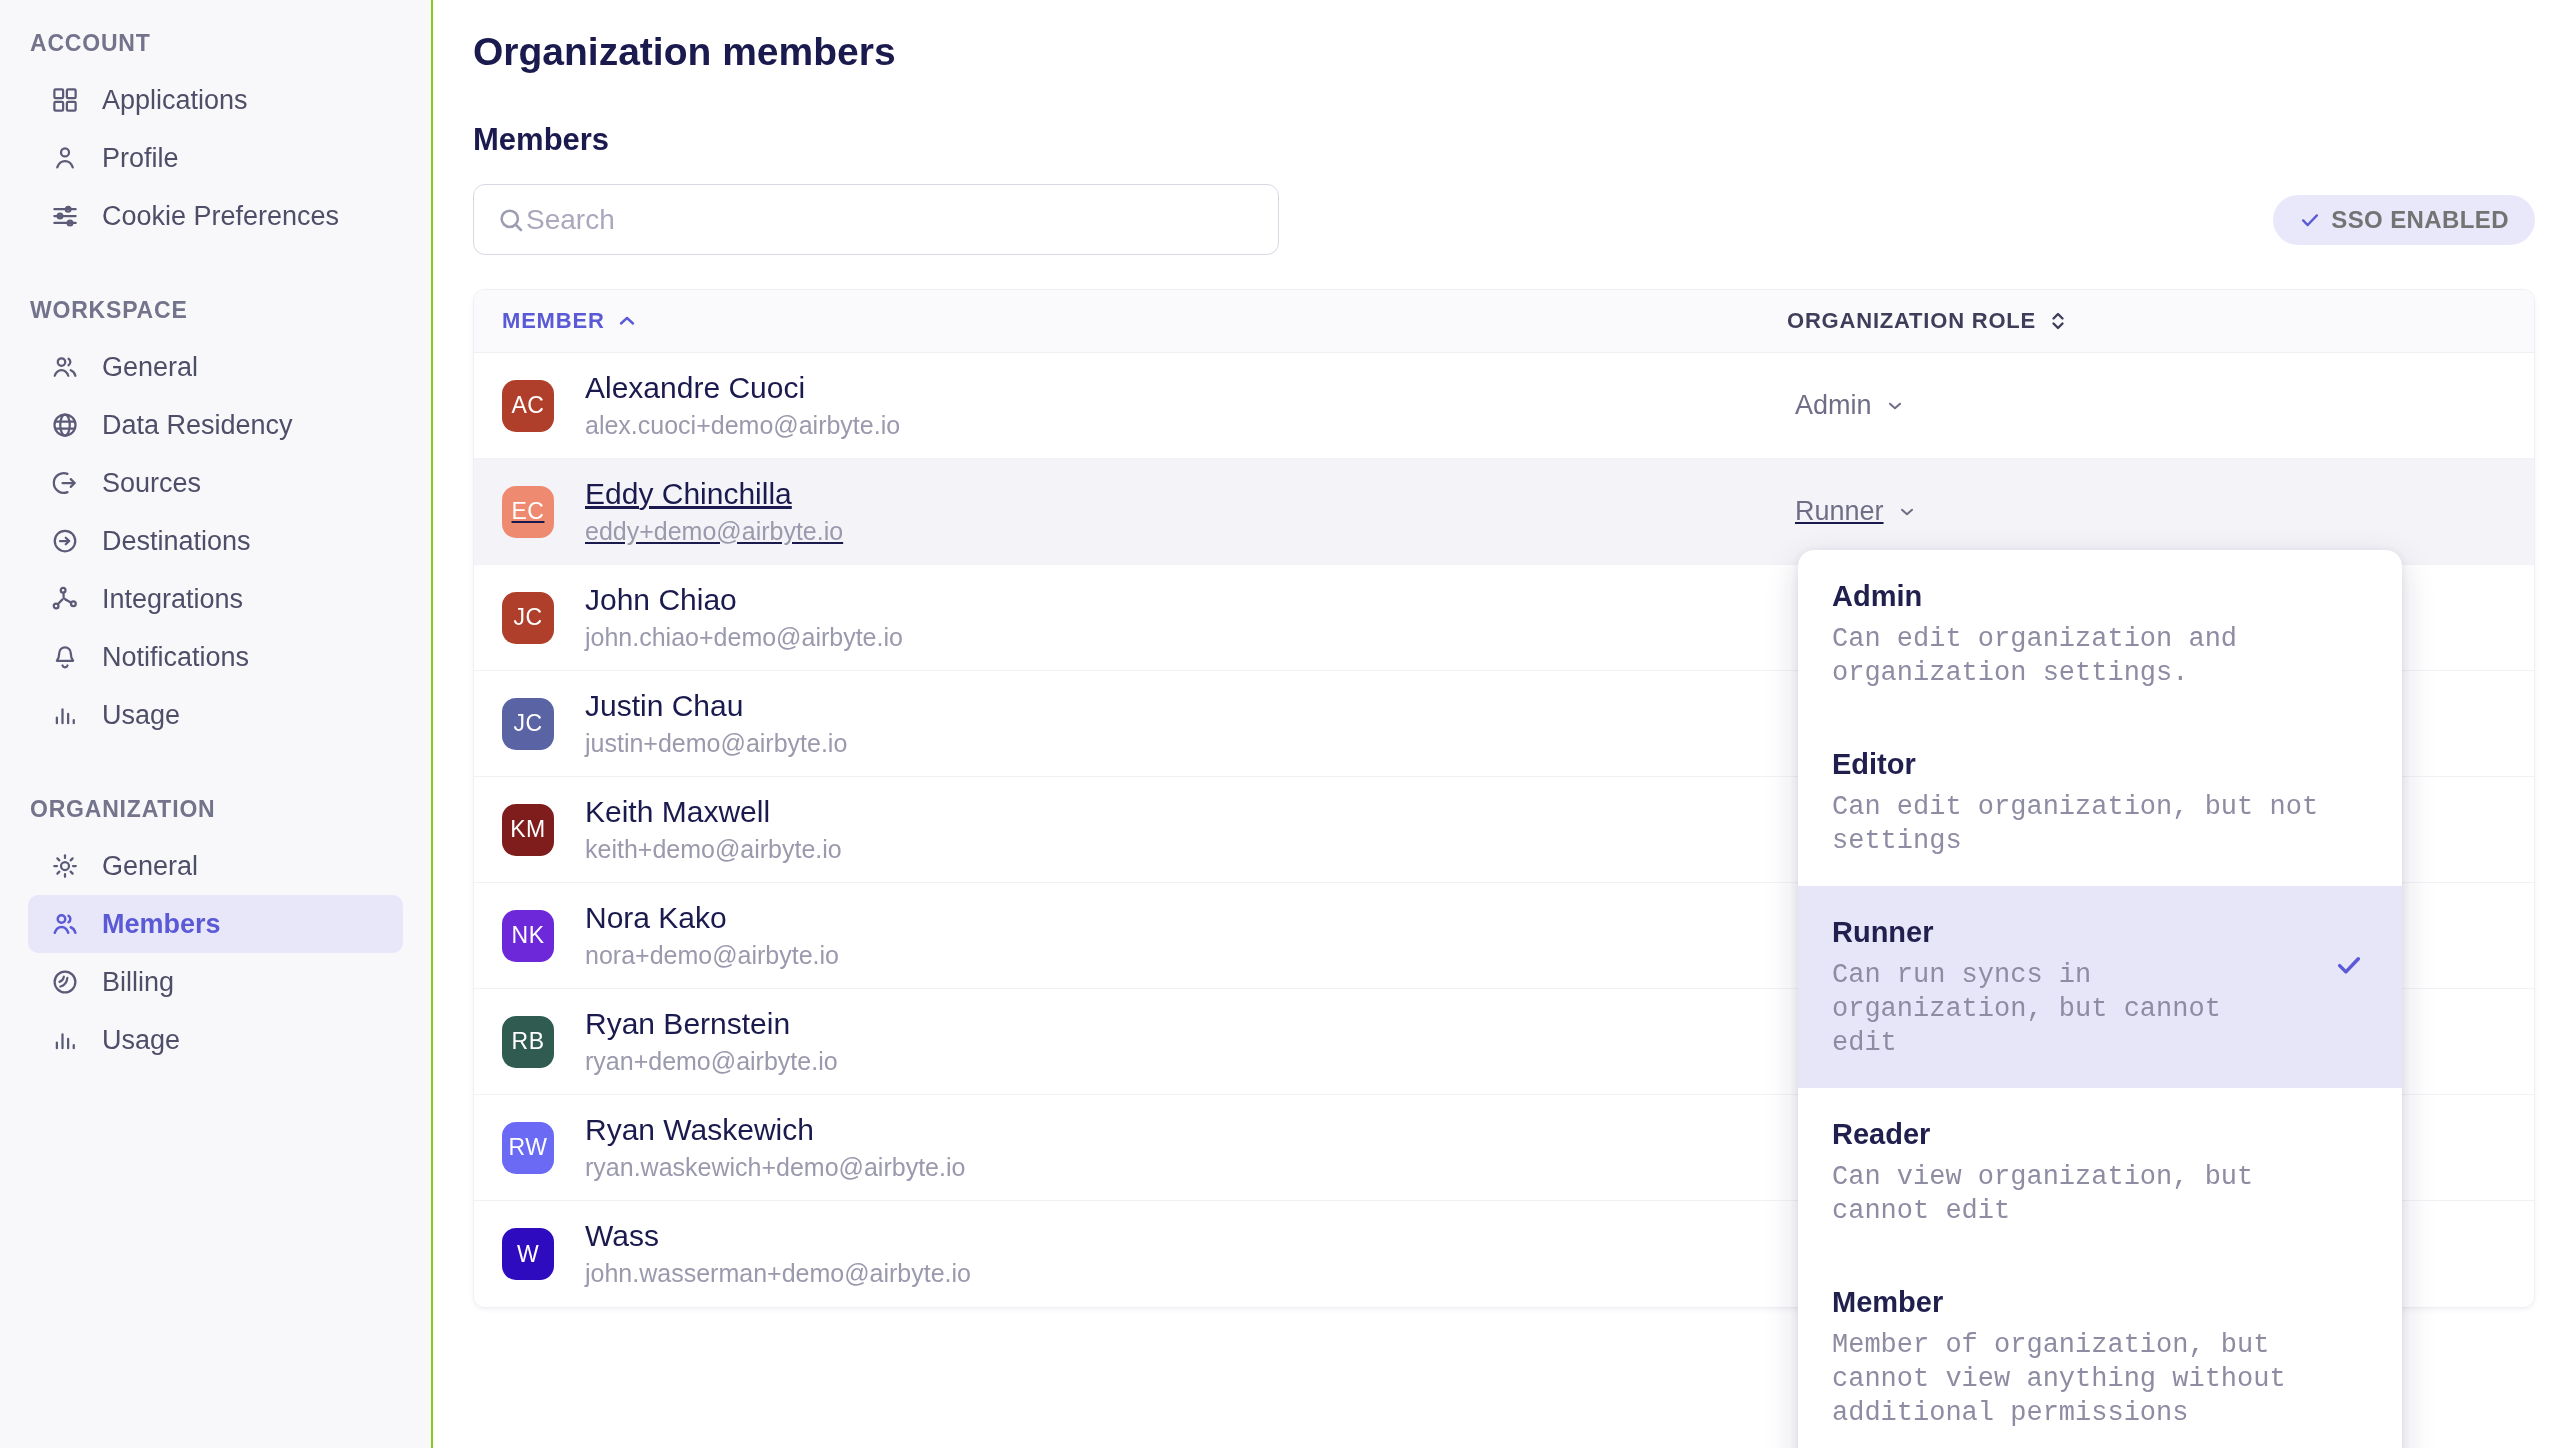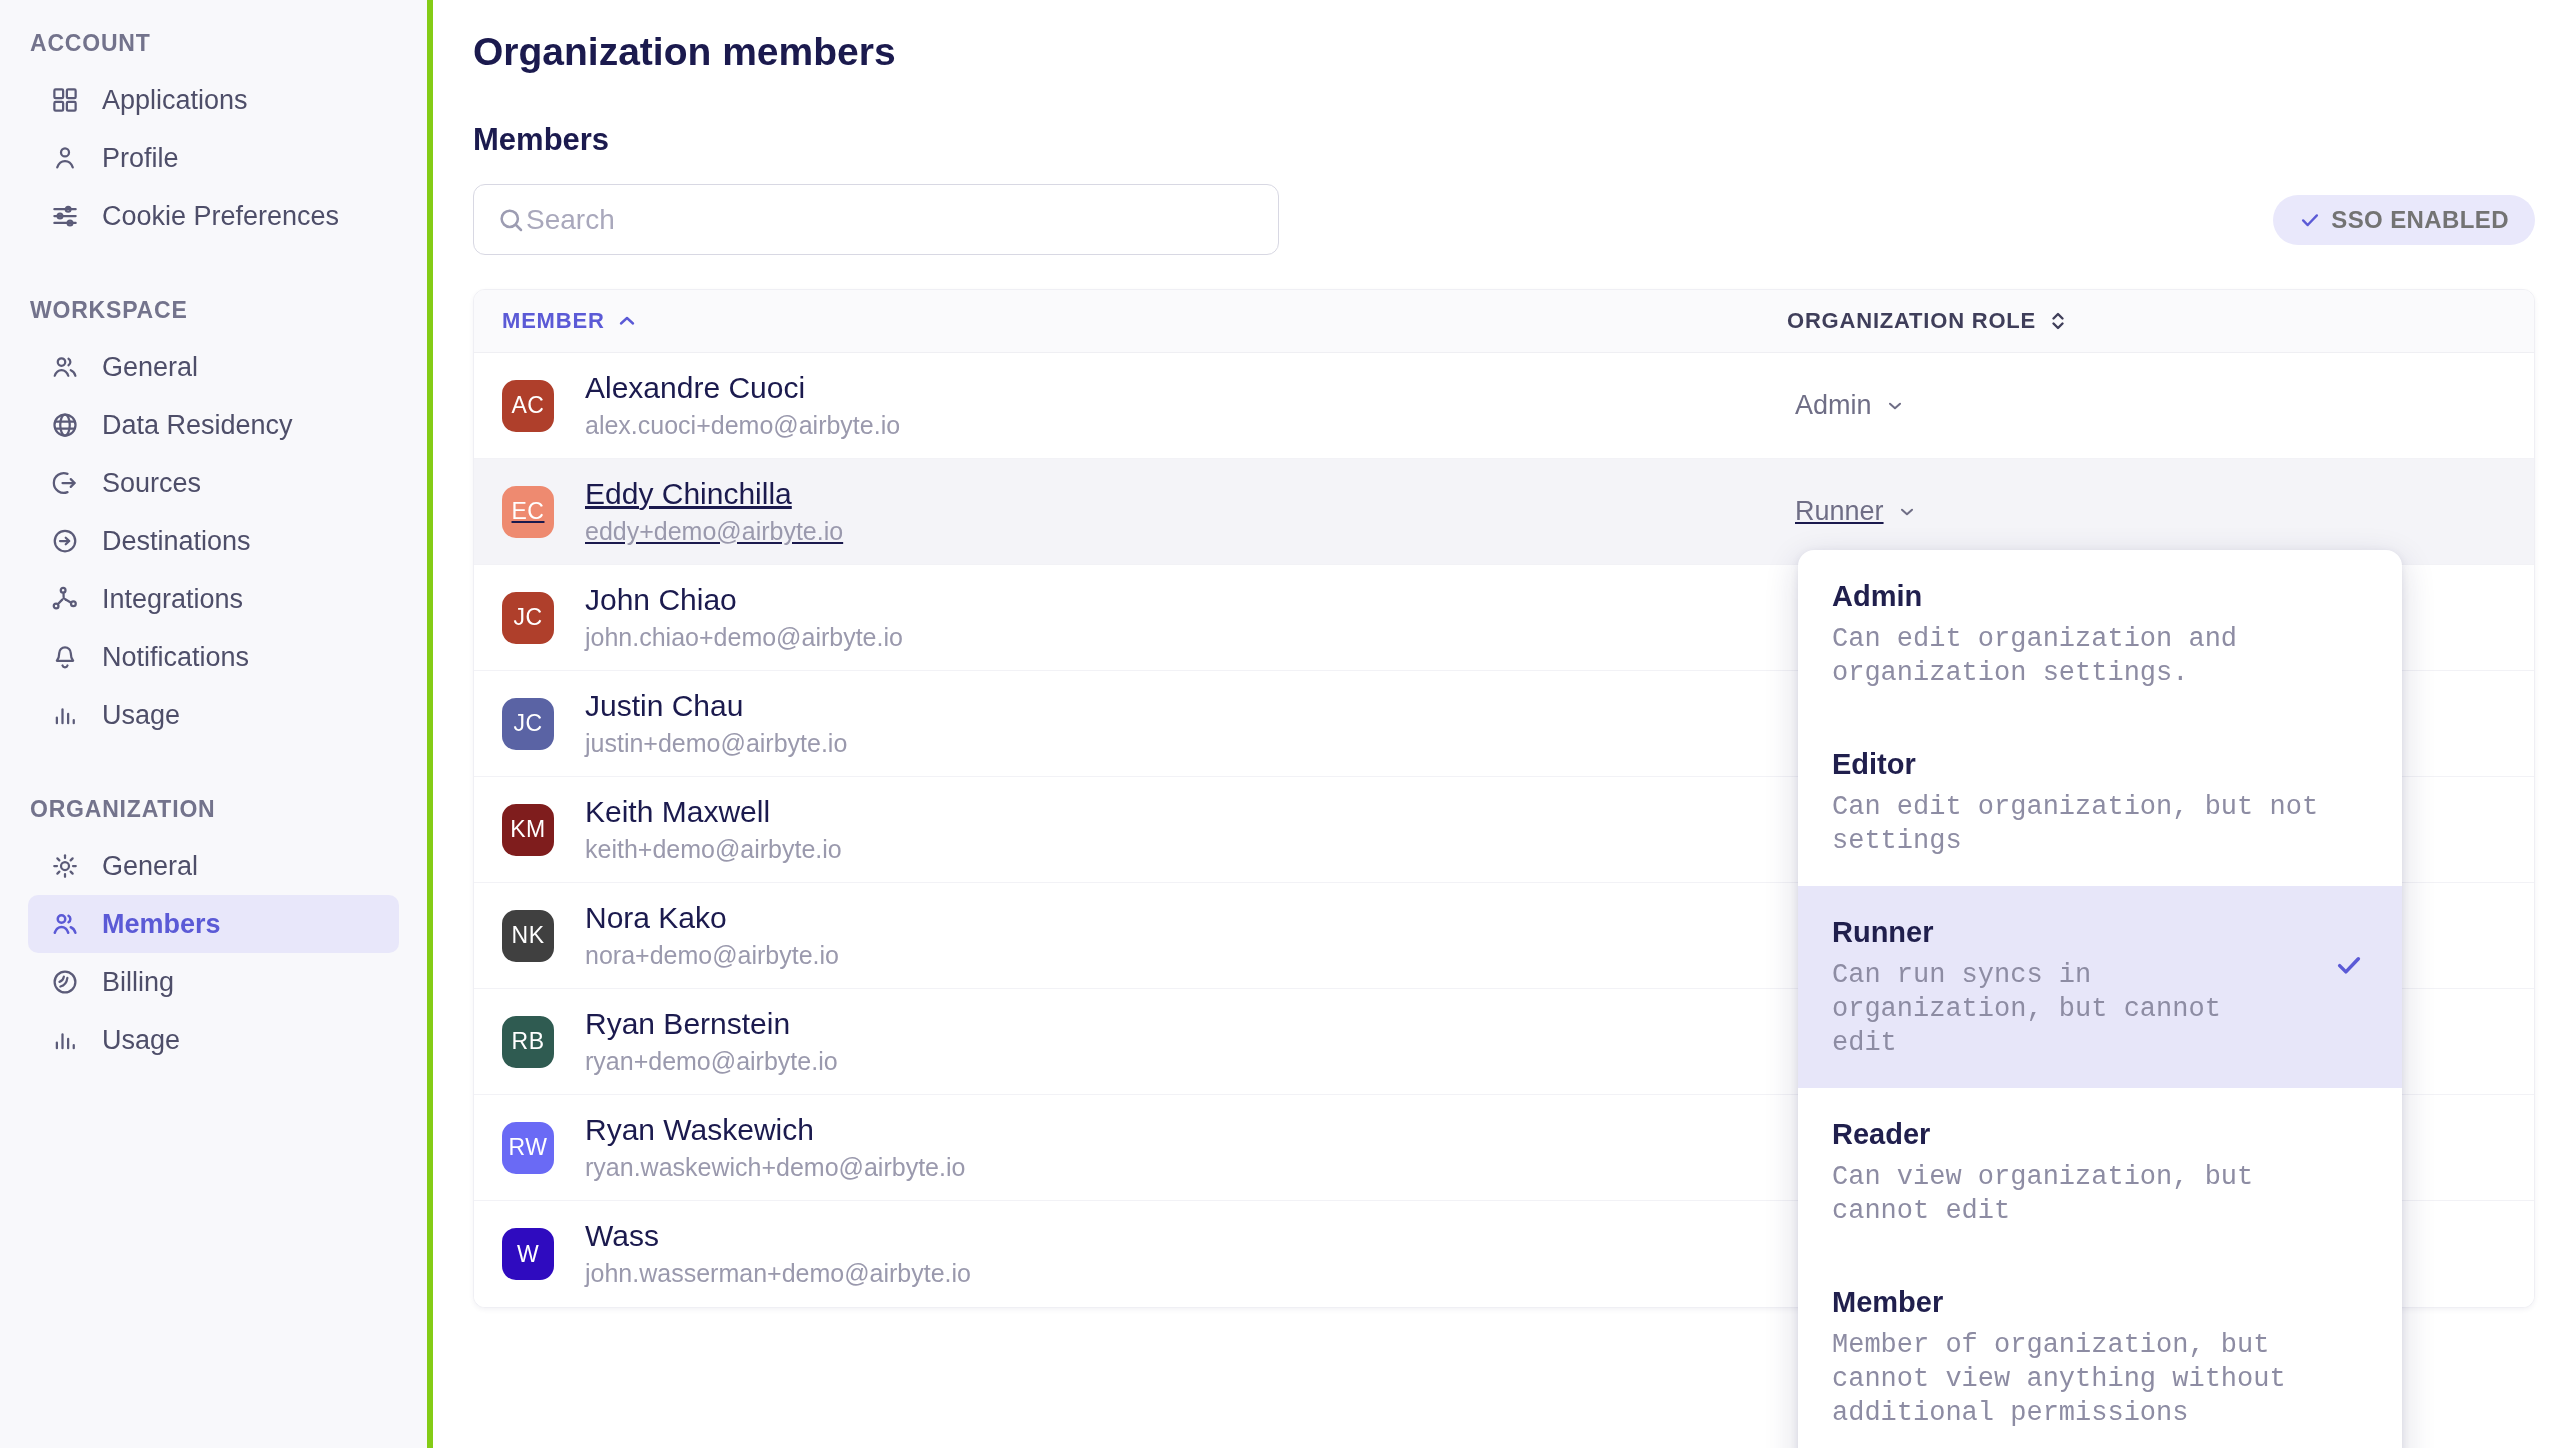--- a/index.html
+++ b/index.html
@@ -18,7 +18,7 @@
 
   
   .sidebar{width:433px;min-width:433px;height:100%;background:#F8F8FB;
-    border-right:6px solid #84cc16;padding-top:30px;}
+    border-right:2px solid #84cc16;padding-top:30px;}
   .nav-section{margin-bottom:52px;}
   .nav-header{padding:0 0 14px 30px;font-size:23px;font-weight:700;
     letter-spacing:.8px;color:#73738C;}

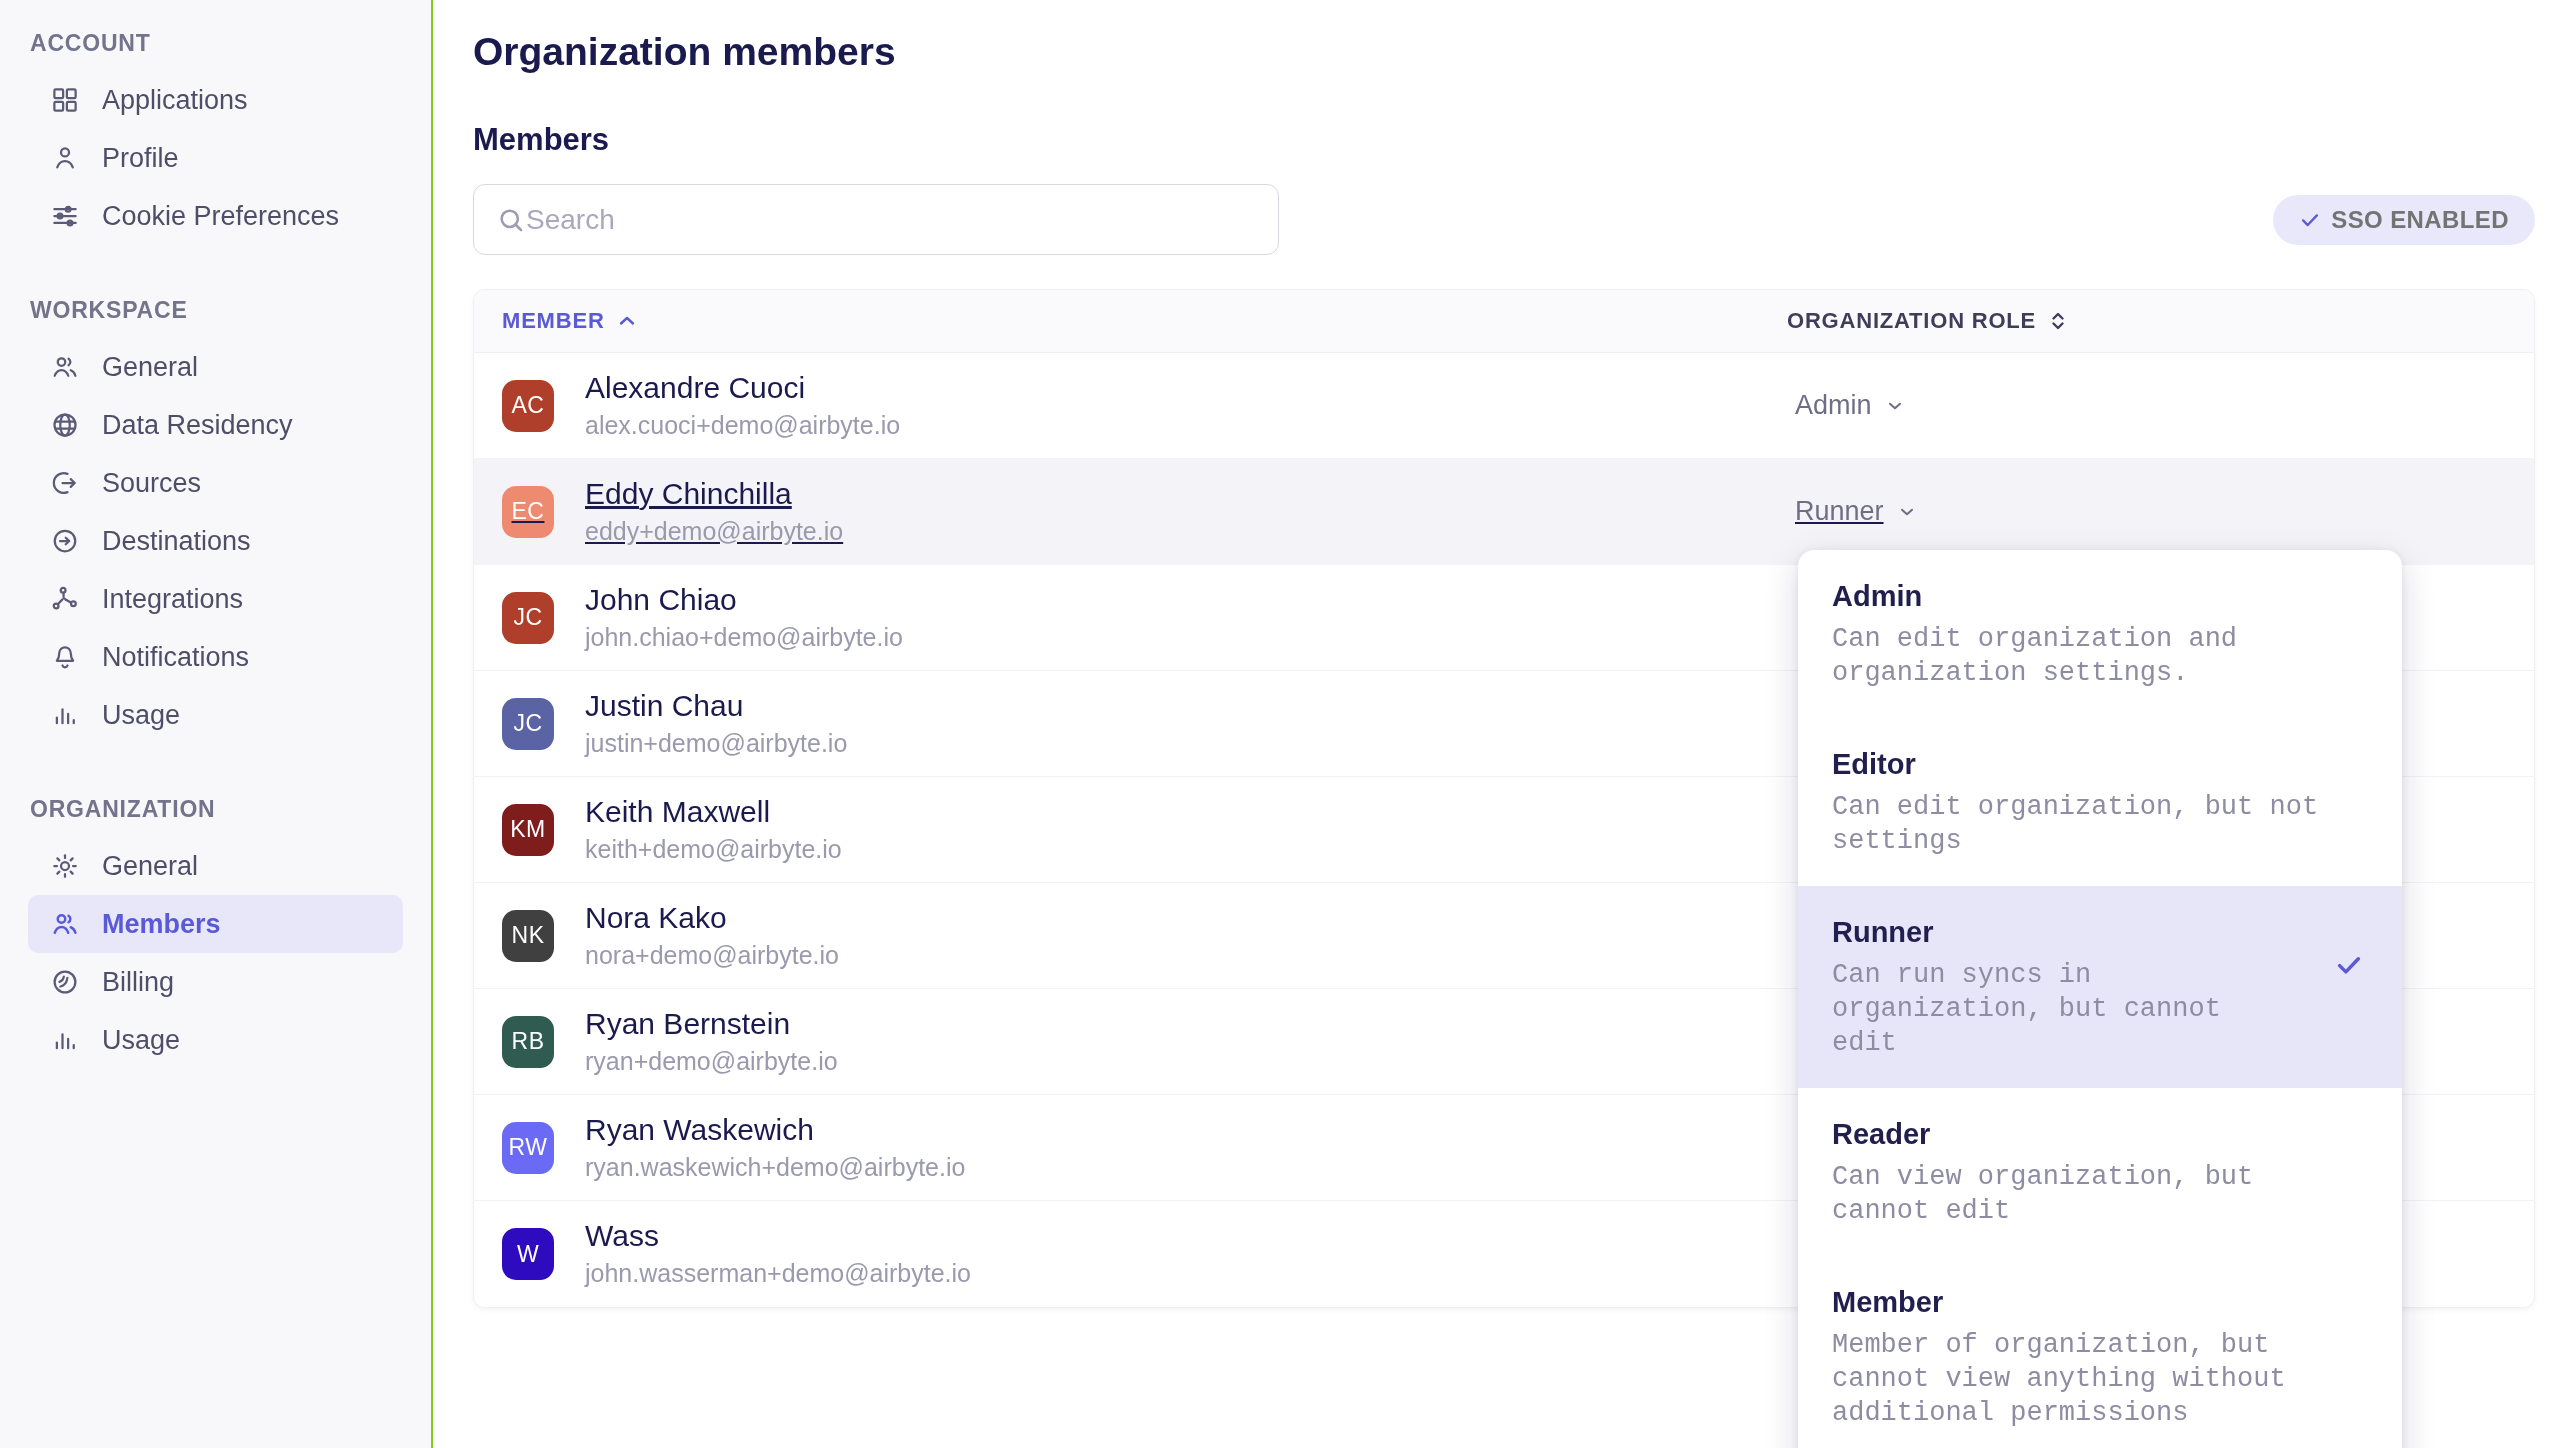--- a/index.html
+++ b/index.html
@@ -376,7 +376,7 @@
 
     <div class="row">
       <div class="member-cell">
-        <span class="avatar" style="background: #404040;">NK</span>
+        <span class="avatar" style="background: #6d28d9;">NK</span>
         <span class="member-meta">
           <span class="member-name">Nora Kako</span>
           <span class="member-email">nora+demo@airbyte.io</span>

